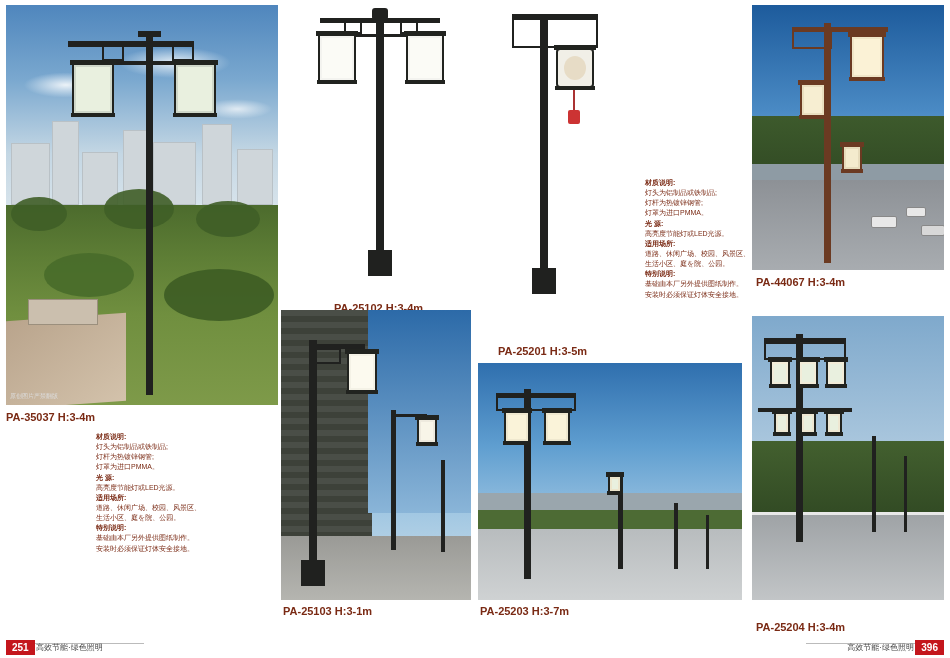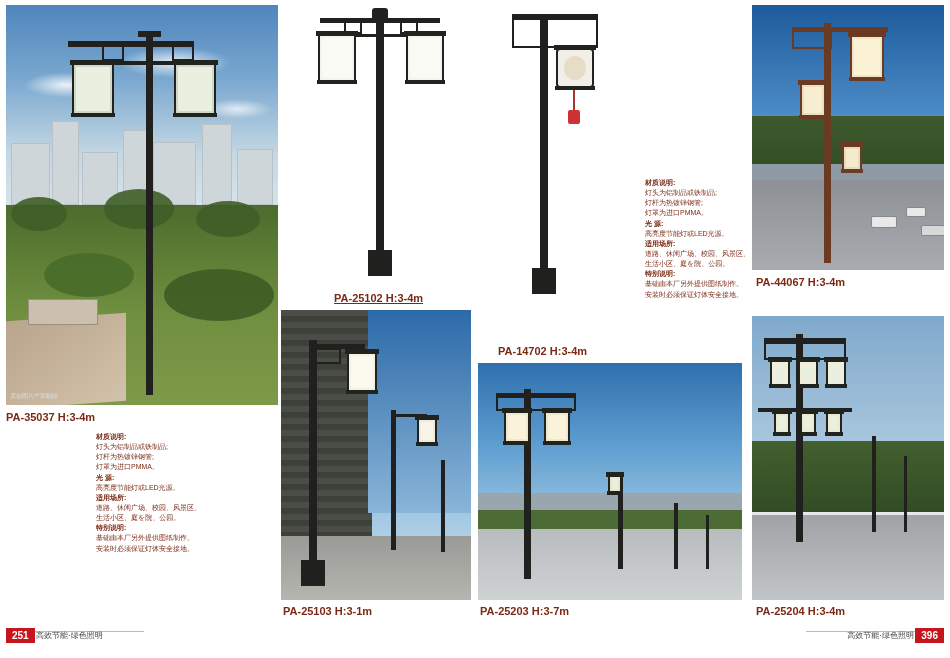--- a/index.html
+++ b/index.html
@@ -186,7 +186,7 @@
         <div class="base"></div>
     </div>
   </div>
-  <div class="caption" style="left:334px; top:292px;text-decoration:underline;">PA-25102  H:3-4m</div>
+  <div class="caption" style="left:334px; top:302px;">PA-25102  H:3-4m</div>
 
   <div class="photo" id="photo3">
     <div class="pole" style="left:46px; top:14px; width:8px; height:280px;"></div>

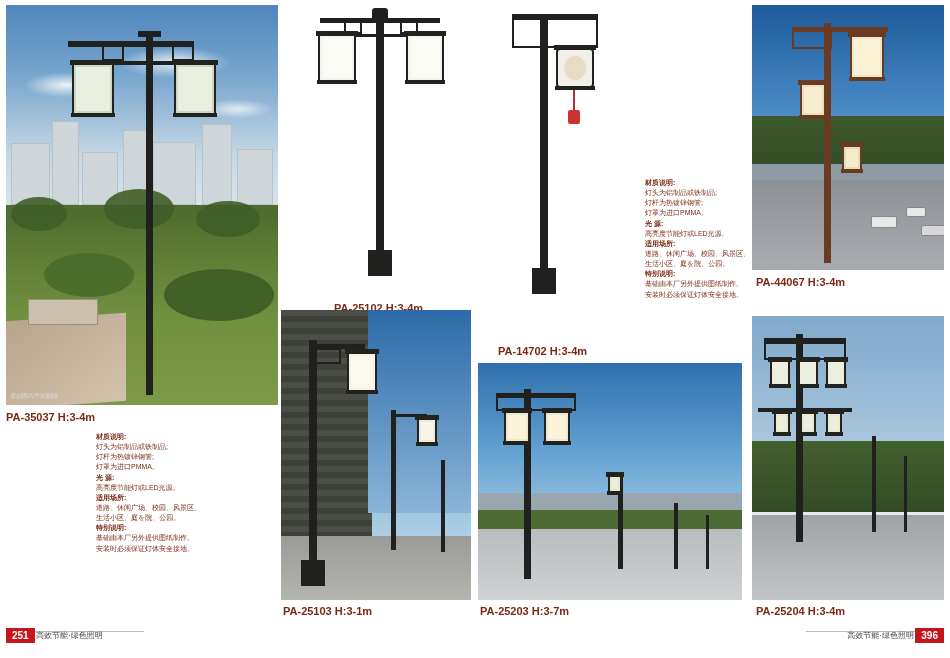--- a/index.html
+++ b/index.html
@@ -201,7 +201,7 @@
     <div style="position:absolute; left:79px; top:90px; width:2px; height:22px; background:#a33;"></div>
     <div style="position:absolute; left:74px; top:110px; width:12px; height:14px; background:#c33; border-radius:2px;"></div>
   </div>
-  <div class="caption" style="left:498px; top:345px;">PA-14702  H:3-4m</div>
+  <div class="caption" style="left:498px; top:345px;">PA-25201  H:3-5m</div>
 
   <div class="spec" style="left:645px; top:178px;">
     <div class="hd">材质说明:</div>

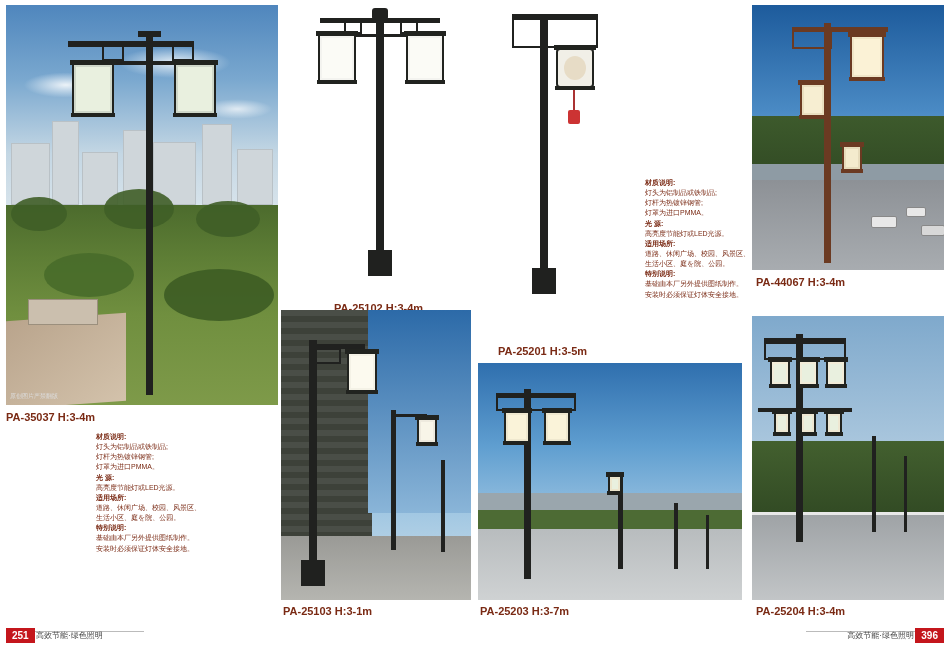--- a/index.html
+++ b/index.html
@@ -346,7 +346,7 @@
     <div class="pole" style="left:120px; top:120px; width:4px; height:96px;"></div>
     <div class="pole" style="left:152px; top:140px; width:3px; height:76px;"></div>
   </div>
-  <div class="caption" style="left:756px; top:605px;text-align:right;">PA-25204  H:3-4m</div>
+  <div class="caption" style="left:756px; top:621px;text-align:right;">PA-25204  H:3-4m</div>
 
   <div class="footer-bar">
     <div class="rule" style="left:34px; width:110px;"></div>

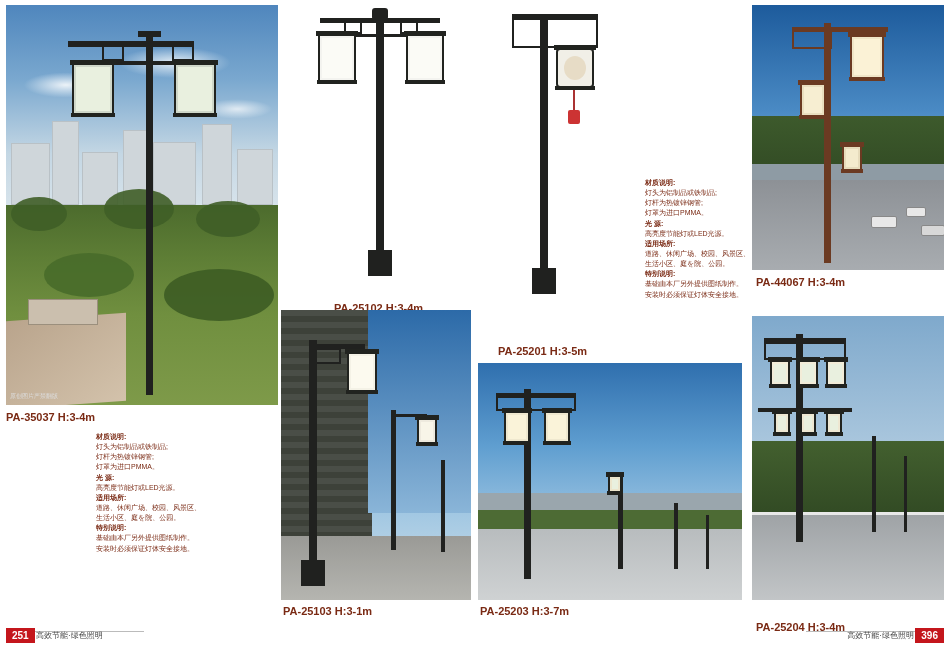--- a/index.html
+++ b/index.html
@@ -96,7 +96,7 @@
   .spec .ln { color:#7a2a14; }
 
   
-  .footer-bar { position:absolute; bottom:12px; left:0; width:100%; height:22px; }
+  .footer-bar { position:absolute; bottom:0; left:0; width:100%; height:22px; }
   .pg { position:absolute; bottom:3px; background:#c4161c; color:#fff;
         font-size:10px; font-weight:bold; padding:2px 6px; }
   .pg-l { left:6px; }

